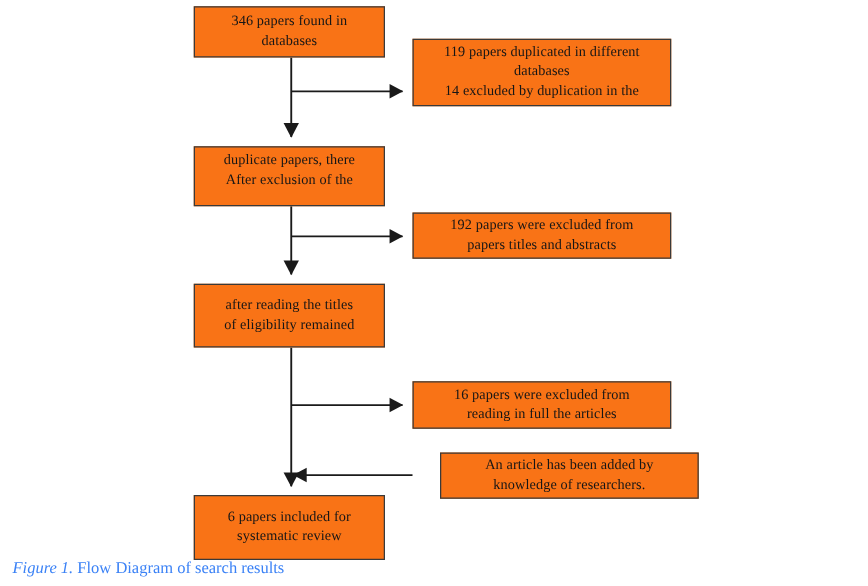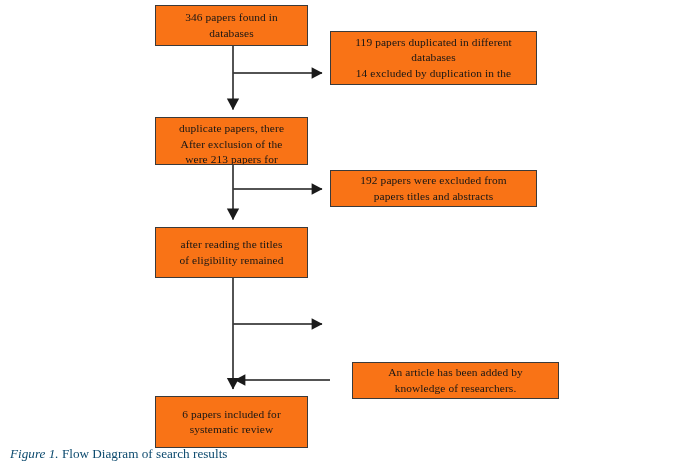--- a/index.html
+++ b/index.html
@@ -155,7 +155,6 @@
   <div class="flow-box box-main" id="box-after-excl">
     <span class="line">duplicate papers, there</span>
     <span class="line">After exclusion of the</span>
-    <span class="line">were 213 papers for</span>
   </div>
 
   <div class="flow-box box-side" id="box-excluded-ta">

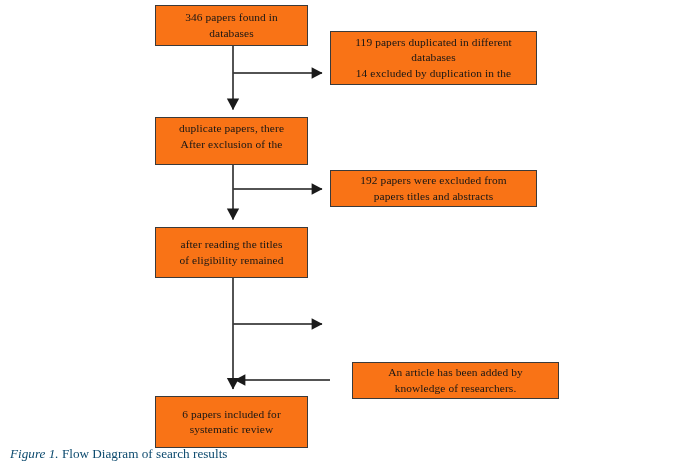--- a/index.html
+++ b/index.html
@@ -167,6 +167,10 @@
     <span class="line">of eligibility remained</span>
   </div>
 
+  <div class="flow-box box-side" id="box-excluded-full">
+    <span class="line">16 papers were excluded from</span>
+    <span class="line">reading in full the articles</span>
+  </div>
 
   <div class="flow-box box-side" id="box-added">
     <span class="line">An article has been added by</span>

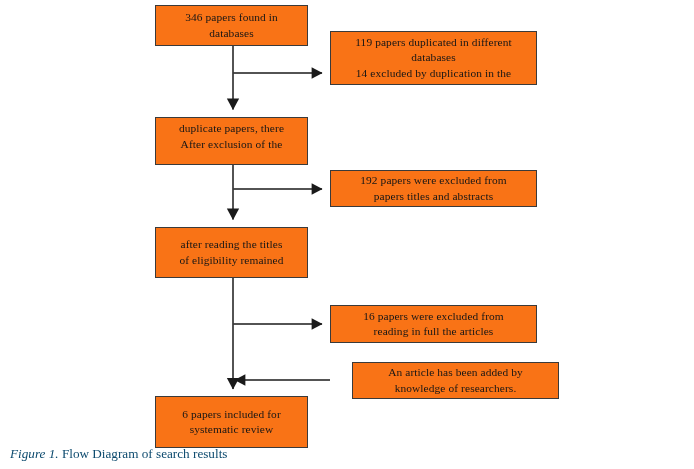--- a/index.html
+++ b/index.html
@@ -88,7 +88,7 @@
     font-size: 13.2px;
     line-height: 17px;
     white-space: nowrap;
-    color: #0c4a6e;
+    color: #3b82f6;
   }
   #figure-caption .caption-label {
     font-style: italic;

